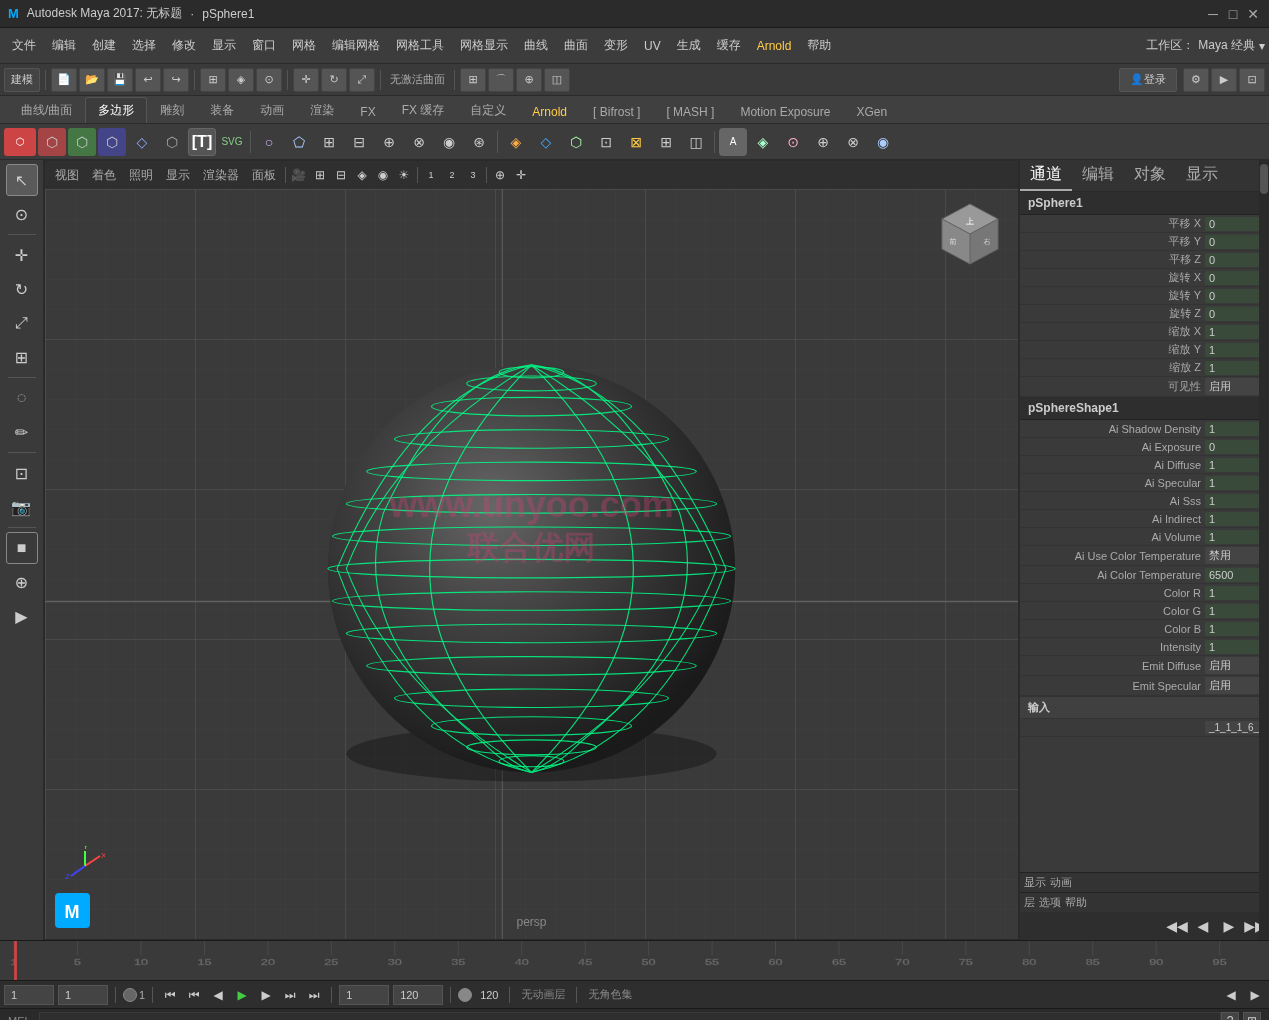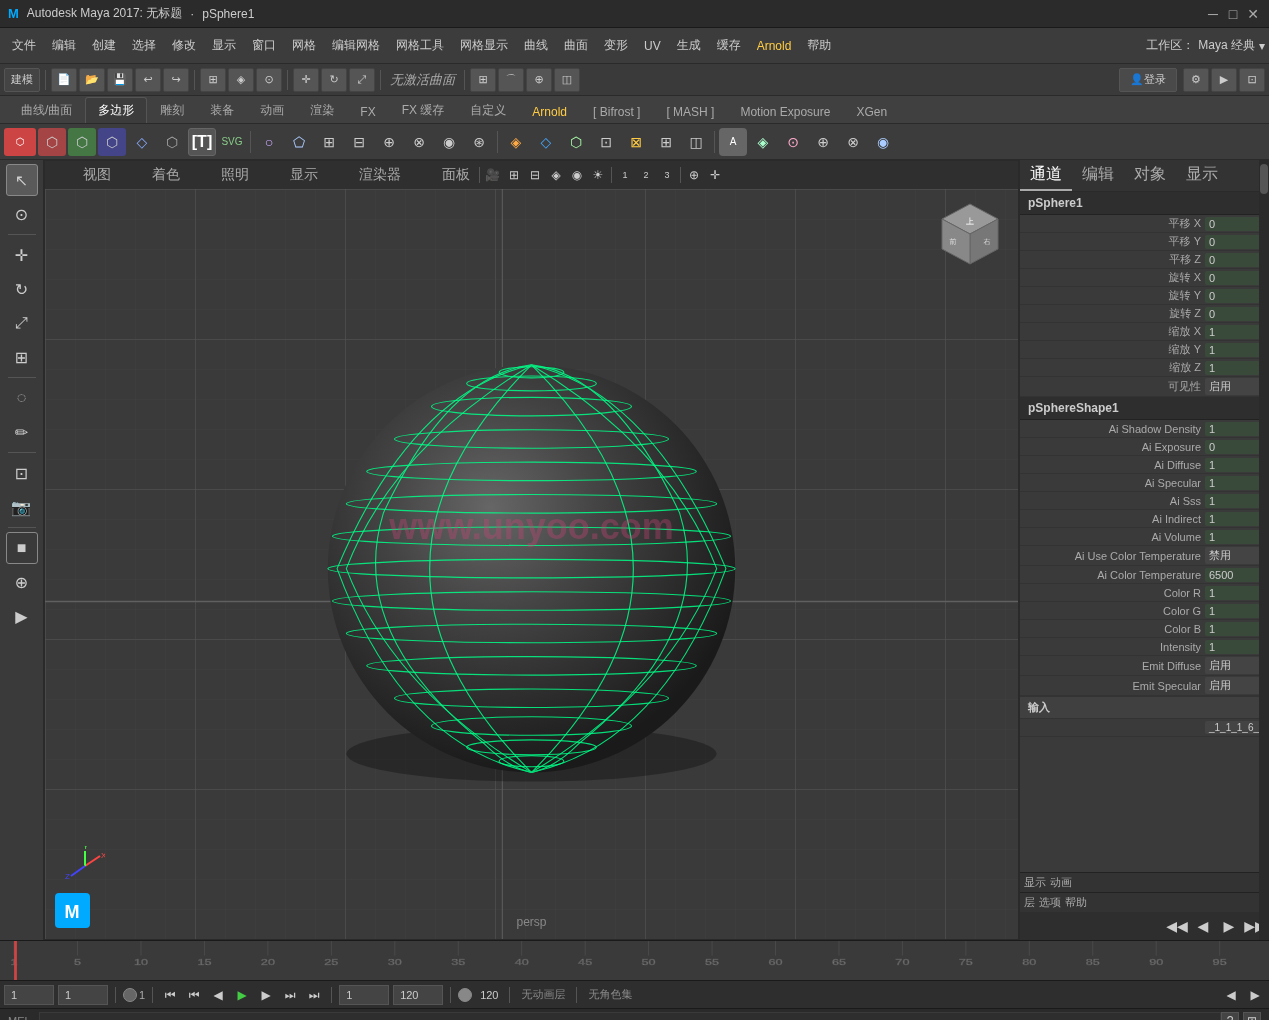--- a/index.html
+++ b/index.html
@@ -23,7 +23,7 @@
     #toolbar1 .tb-btn { background: #555; border: 1px solid #444; width: 26px; height: 24px; display: flex; align-items: center; justify-content: center; cursor: pointer; color: #ccc; font-size: 11px; border-radius: 2px; }
     #toolbar1 .separator { width: 1px; height: 20px; background: #555; margin: 0 3px; }
     #toolbar1 .dropdown { background: #444; border: 1px solid #555; padding: 2px 6px; color: #ccc; cursor: pointer; font-size: 11px; height: 24px; display: flex; align-items: center; border-radius: 2px; }
-    #toolbar1 .snap-label { color: #aaa; font-size: 13px; padding: 0 4px; font-style: italic; }
+    #toolbar1 .snap-label { color: #aaa; font-size: 11px; padding: 0 4px; }
     #toolbar1 .user-btn { background: #4a4a4a; border: 1px solid #555; padding: 2px 10px; color: #ccc; cursor: pointer; font-size: 11px; height: 24px; display: flex; align-items: center; border-radius: 2px; margin-left: auto; }
 
     

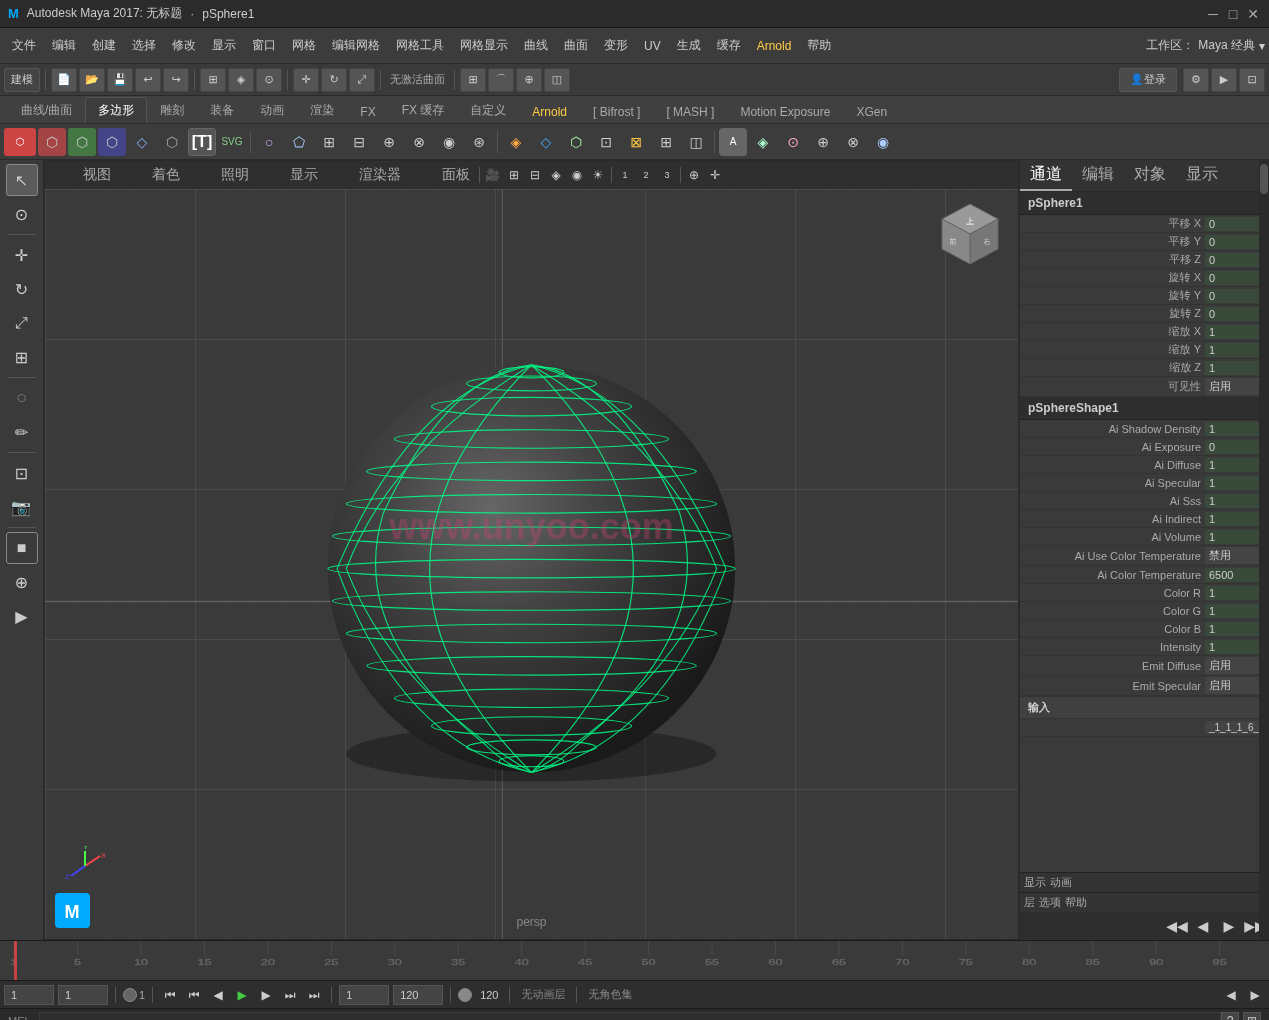--- a/index.html
+++ b/index.html
@@ -82,7 +82,7 @@
 
     
     #viewport-toolbar2 { position: absolute; top: 0; left: 0; right: 0; height: 28px; background: #2f2f2f; display: flex; align-items: center; padding: 0 4px; gap: 1px; z-index: 3; }
-    .vt2-btn { padding: 1px 6px; color: #aaa; cursor: pointer; font-size: 14px; margin-left: 28px; }
+    .vt2-btn { padding: 1px 6px; color: #aaa; cursor: pointer; font-size: 12px; }
     .vt2-sep { width: 1px; height: 16px; background: #555; margin: 0 2px; }
     .vt2-icon { width: 20px; height: 20px; display: flex; align-items: center; justify-content: center; color: #ccc; cursor: pointer; font-size: 12px; }
   </style>

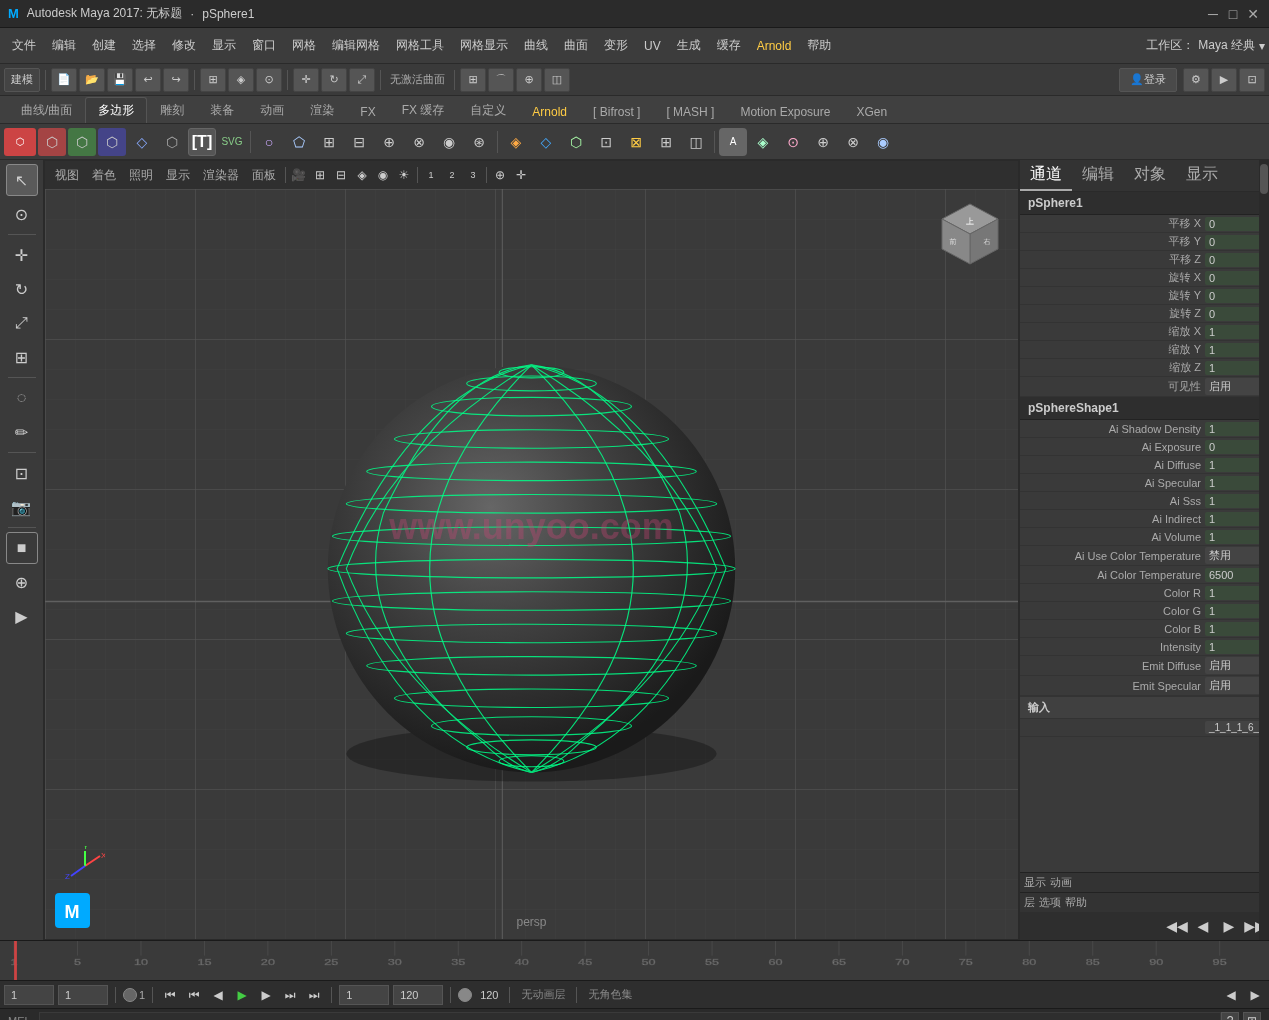--- a/index.html
+++ b/index.html
@@ -364,6 +364,7 @@
 
       <div style="position:absolute;top:45%;left:50%;transform:translate(-50%,-50%);z-index:5;pointer-events:none;text-align:center;">
         <div style="color:#cc4477;opacity:0.35;font-size:36px;font-weight:bold;">www.unyoo.com</div>
+        <div style="color:#cc4477;opacity:0.35;font-size:32px;font-weight:bold;">联合优网</div>
       </div>
     </div>
   </div>

